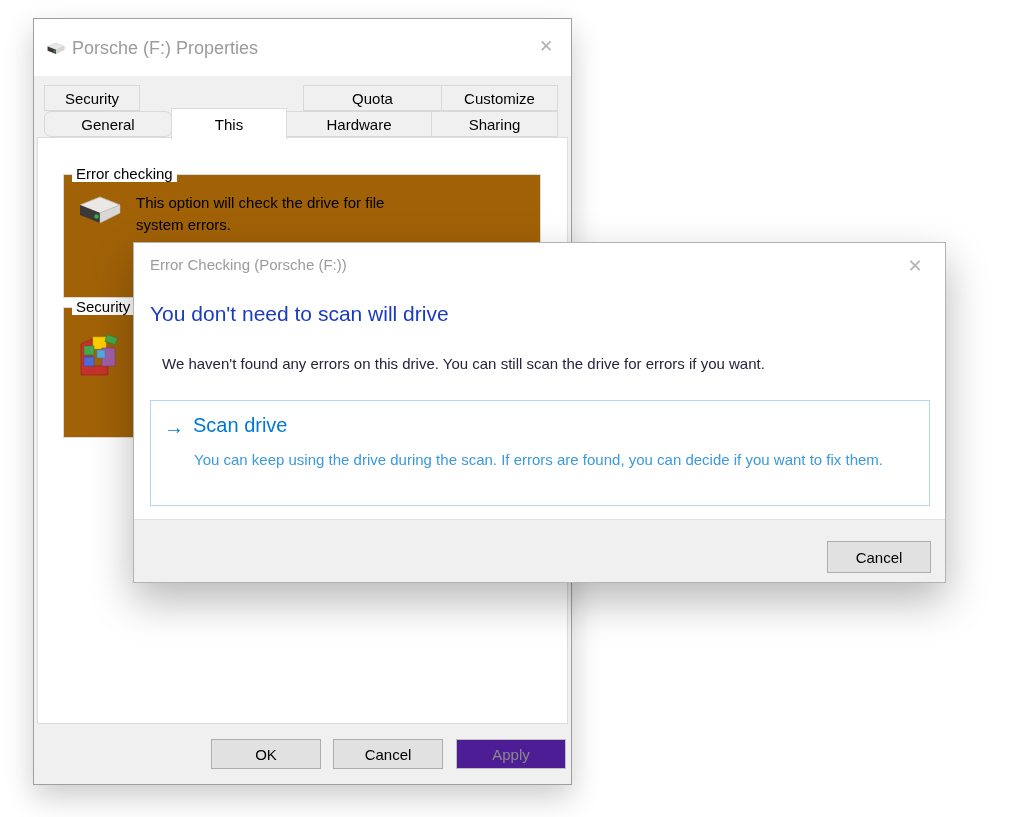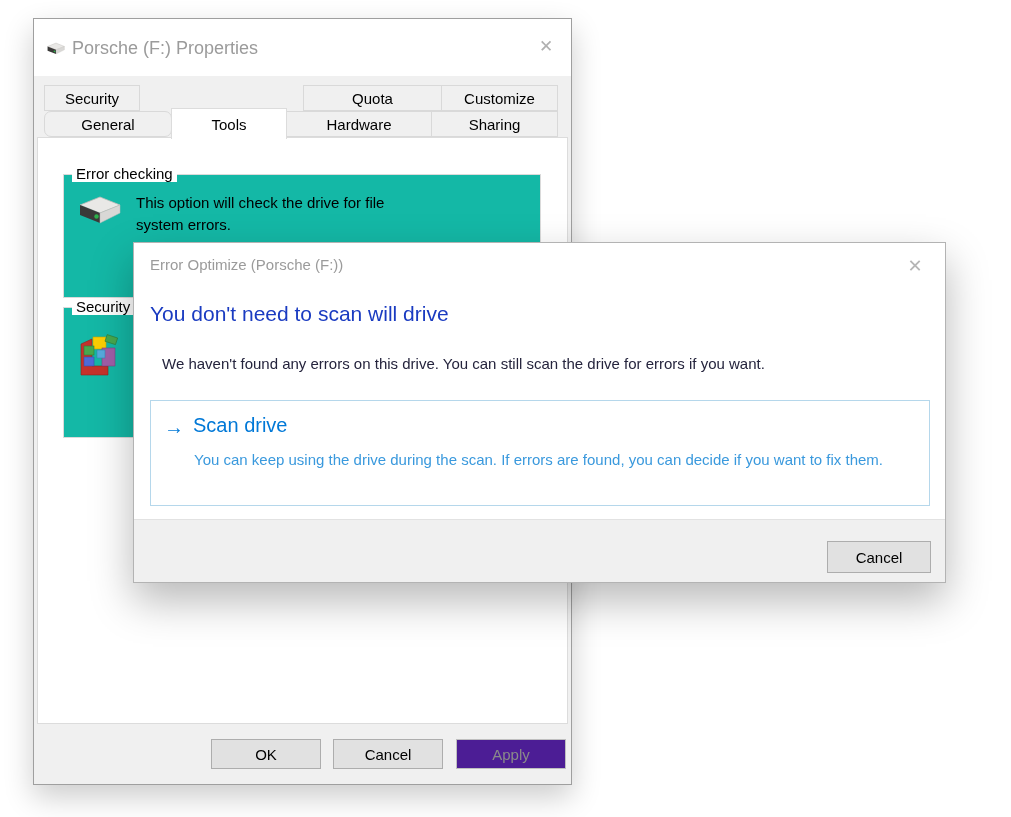--- a/index.html
+++ b/index.html
@@ -122,7 +122,7 @@
     <div class="tab tab-r1 tab-quota">Quota</div>
     <div class="tab tab-r1 tab-customize">Customize</div>
     <div class="tab tab-r2 tab-general">General</div>
-    <div class="tab tab-r2 tab-tools active">Tools</div>
+    <div class="tab tab-r2 tab-tools active">This</div>
     <div class="tab tab-r2 tab-hardware">Hardware</div>
     <div class="tab tab-r2 tab-sharing">Sharing</div>
 

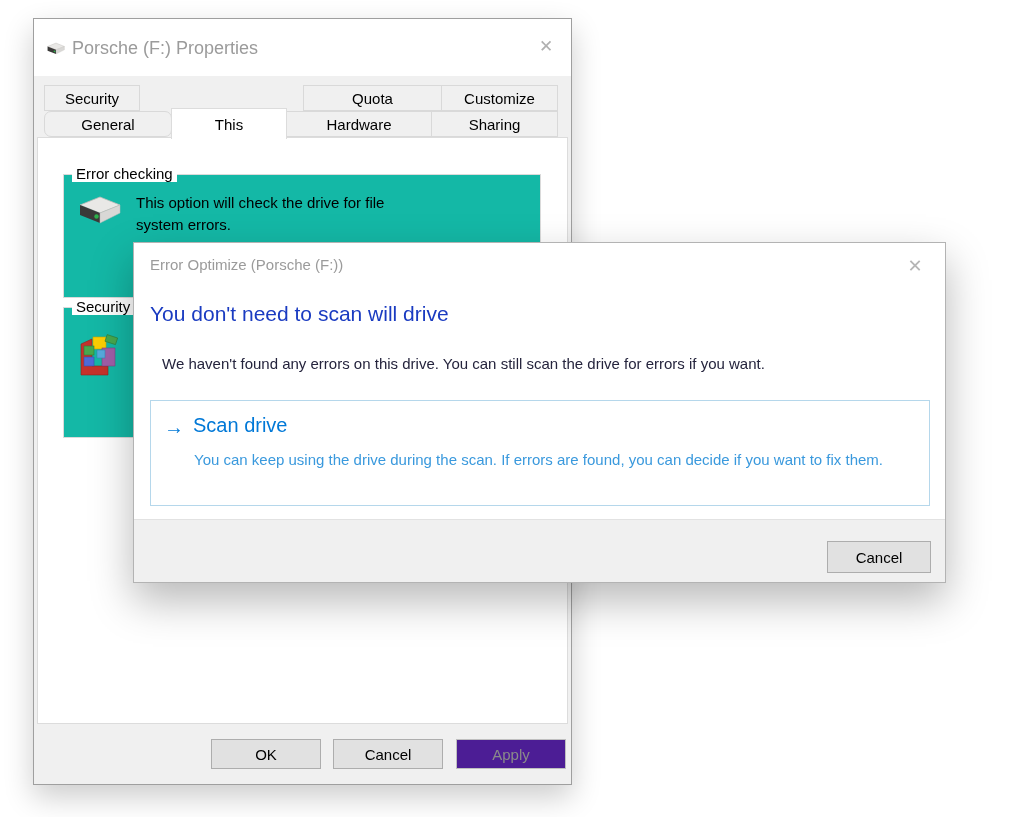--- a/index.html
+++ b/index.html
@@ -46,7 +46,7 @@
     background:#ffffff; border:1px solid #dcdcdc; z-index:3;
   }
 
-  .groupbox { position:absolute; border:1px solid #dadada; background:#14b8a6; }
+  .groupbox { position:absolute; border:1px solid #dadada; background:#a16207; }
   .gb-error { left:25px; top:36px; width:478px; height:124px; }
   .gb-optimize { left:25px; top:169px; width:478px; height:131px; }
   .groupbox-label {

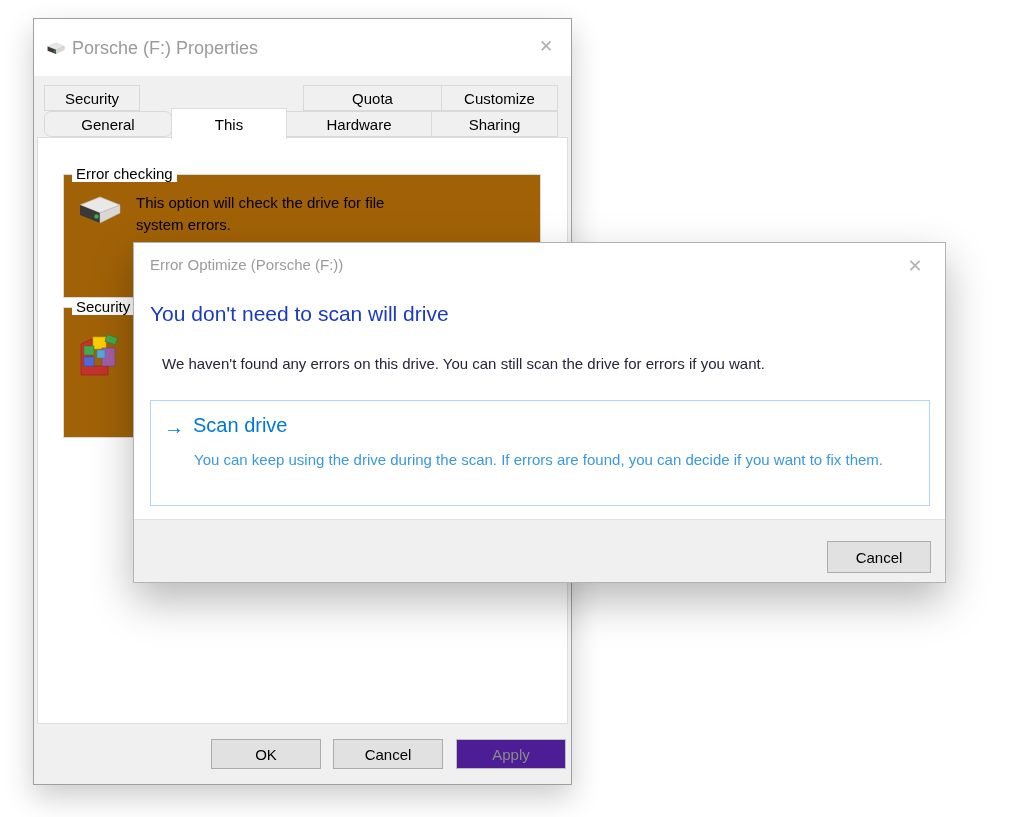--- a/index.html
+++ b/index.html
@@ -162,7 +162,7 @@
 
   <div class="ec-dialog">
 
-    <div class="ec-title">Error Optimize (Porsche (F:))</div>
+    <div class="ec-title">Error Checking (Porsche (F:))</div>
     <button class="ec-close">
       <span>✕</span>
     </button>

